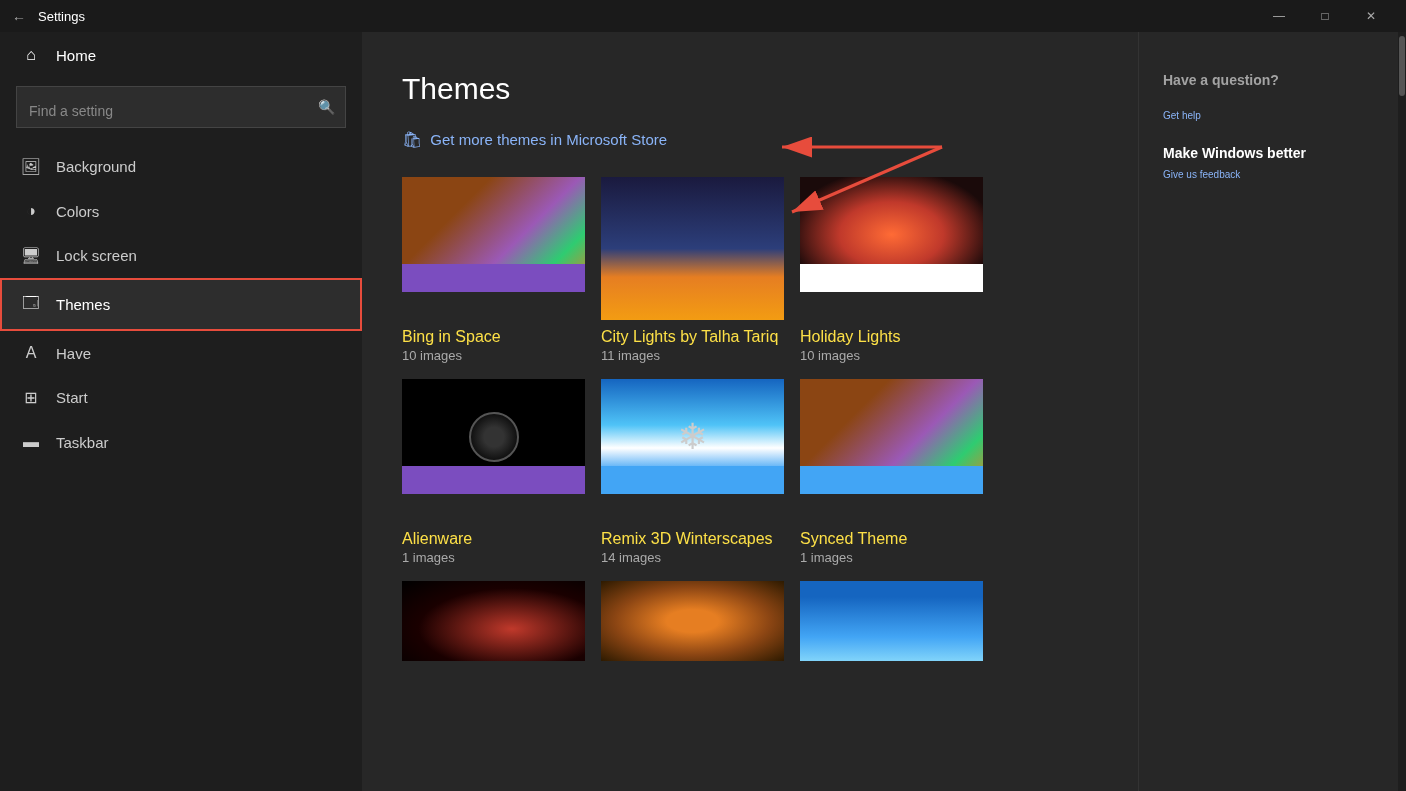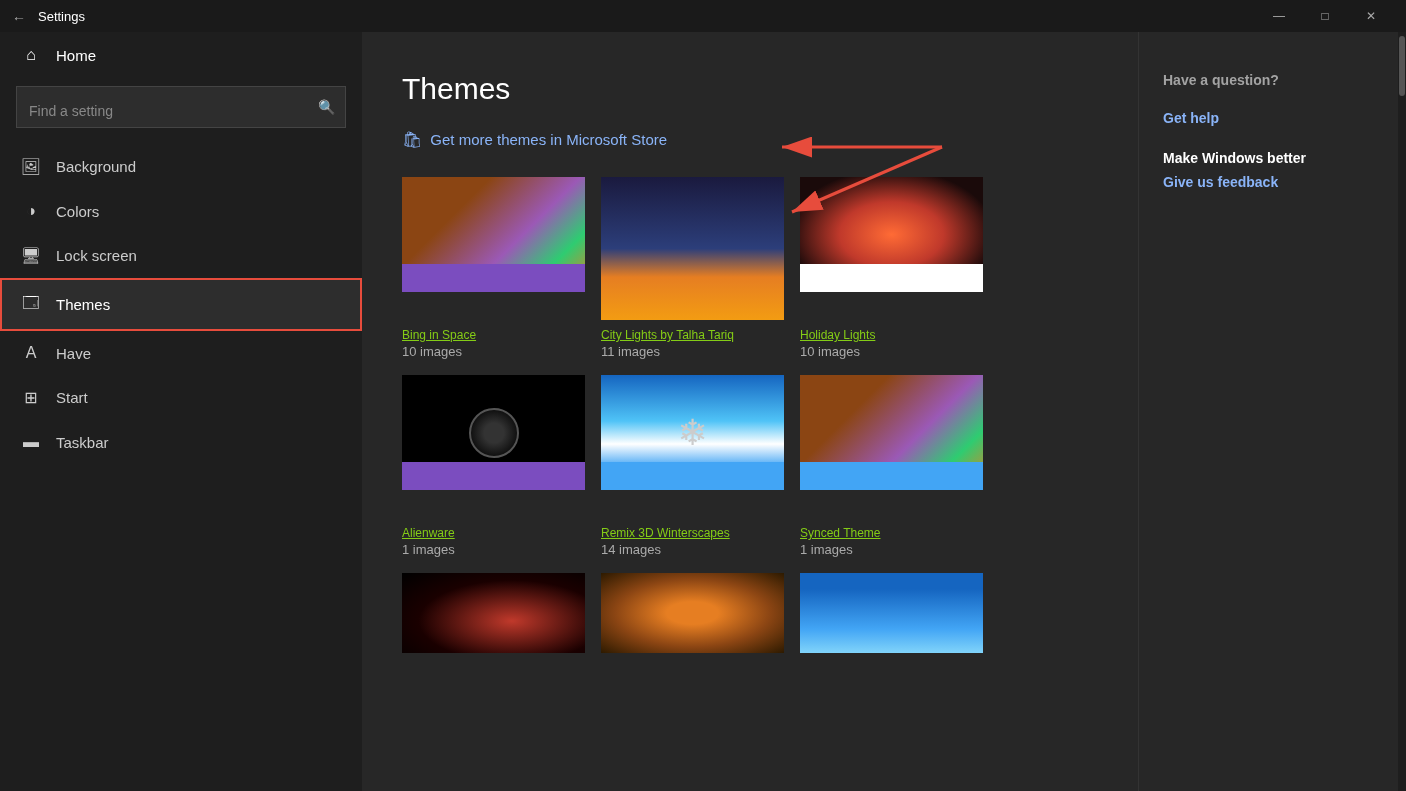--- a/index.html
+++ b/index.html
@@ -207,11 +207,10 @@
     }
     .right-panel .link {
       color: #8ab4f8;
-      font-size: 14px;
+      font-size: 10px;
       cursor: pointer;
       display: block;
       margin-bottom: 24px;
-      font-weight: bold;
     }
     .right-panel .make-label {
       color: #fff;

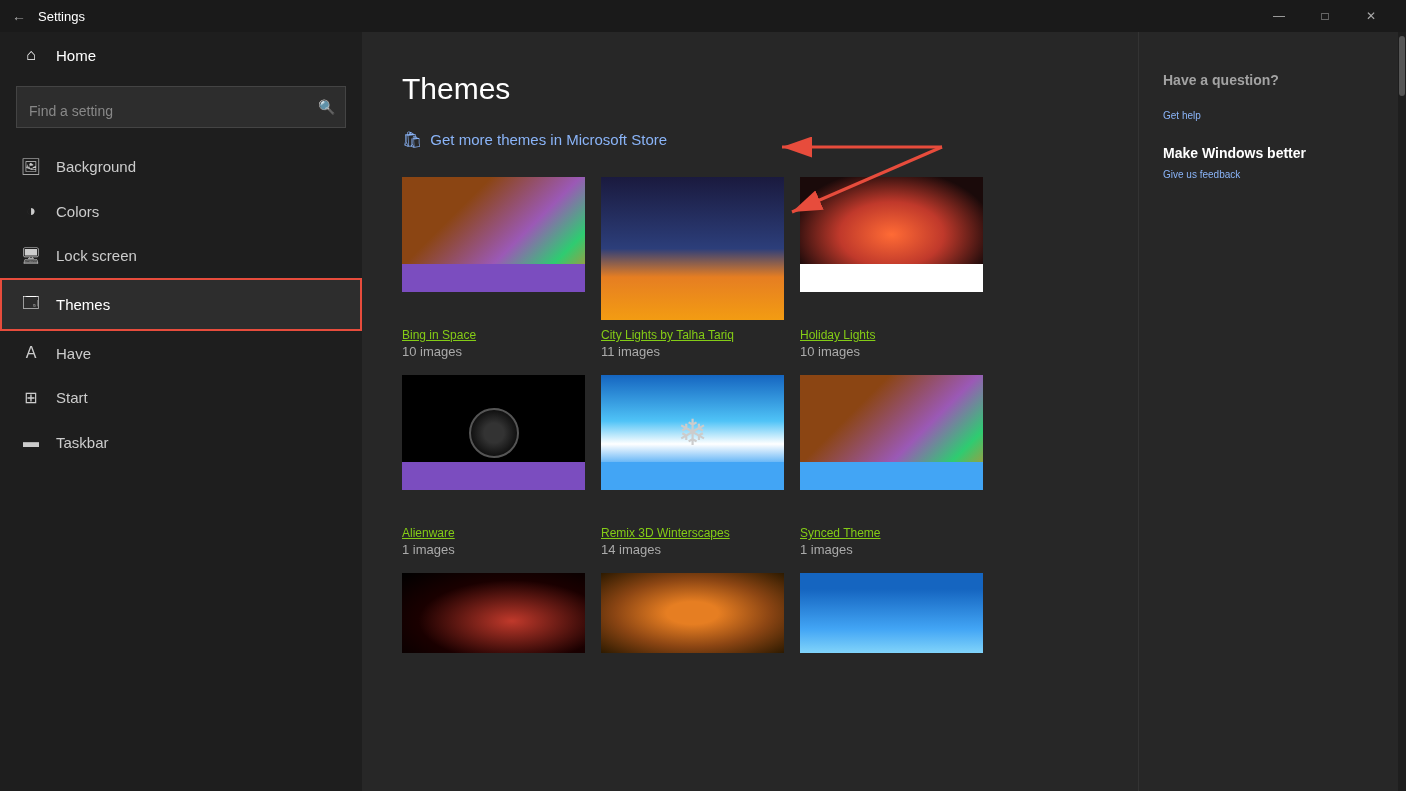--- a/index.html
+++ b/index.html
@@ -180,10 +180,9 @@
       overflow: hidden;
     }
     .theme-name {
-      font-size: 12px;
-      color: #84cc16;
+      font-size: 16px;
+      color: #fde047;
       margin-top: 8px;
-      text-decoration: underline;
     }
     .theme-count {
       font-size: 13px;

